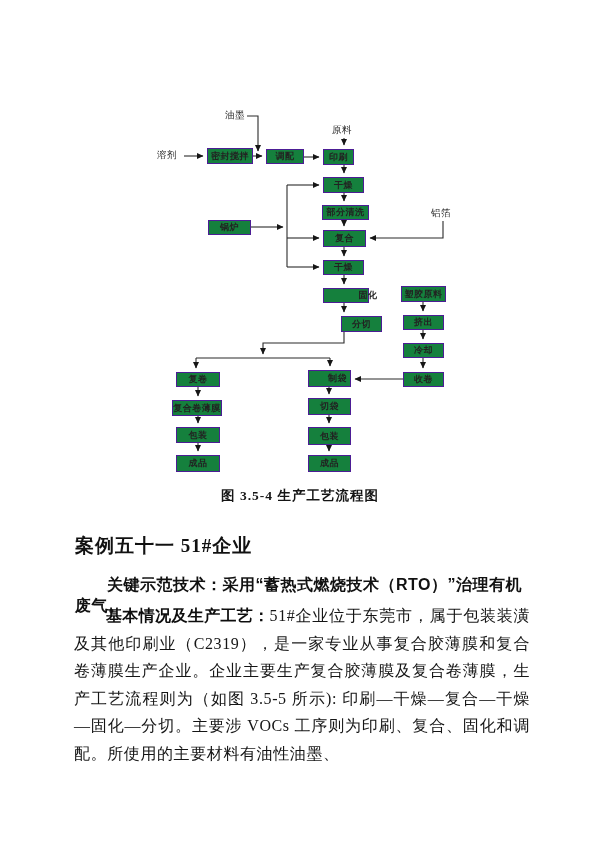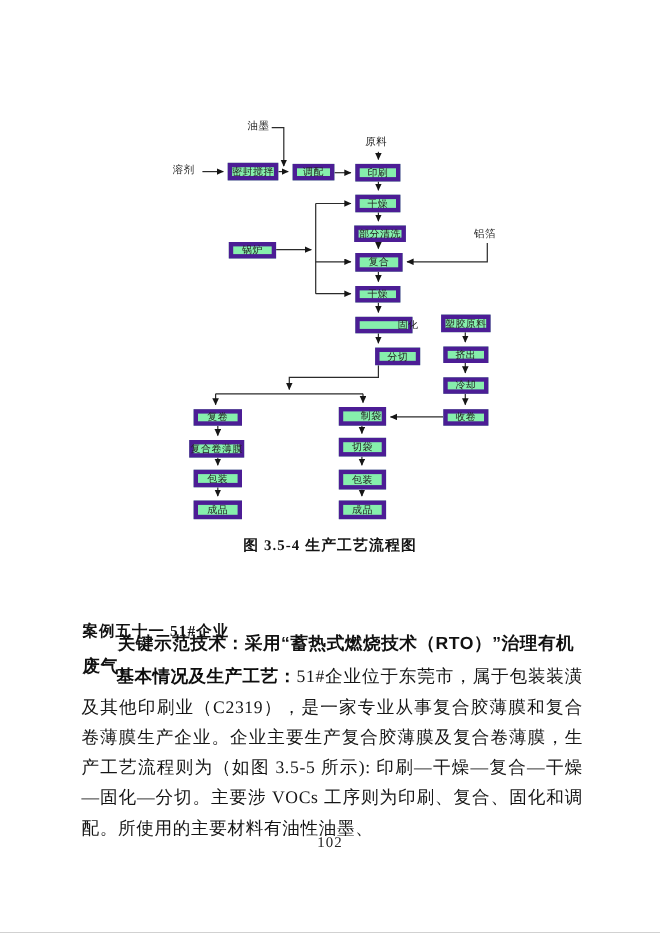--- a/index.html
+++ b/index.html
@@ -17,12 +17,13 @@
   .flowchart svg{position:absolute;left:0;top:0;}
   .node{
     position:absolute;
-    border:4px solid #4c1d95;
-    background:#86efac;
+    border:1px solid #4c1d95;
+    background:#15803d;
     display:flex;align-items:center;justify-content:center;
     font-size:9px;line-height:1;letter-spacing:.5px;
     color:#222;white-space:nowrap;
     box-sizing:border-box;
+    font-weight:bold;
   }
   .flabel{
     position:absolute;

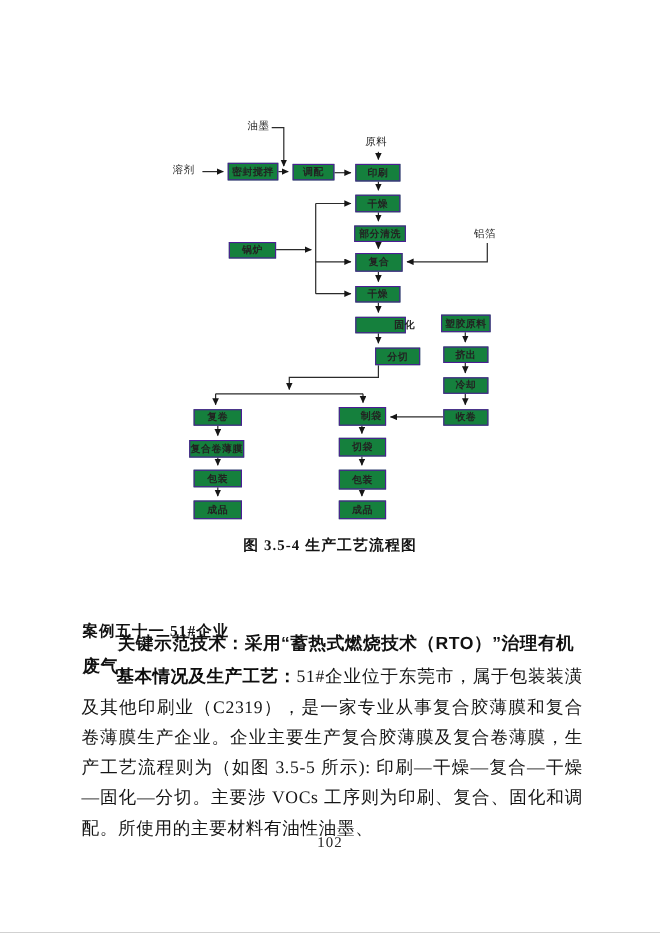--- a/index.html
+++ b/index.html
@@ -114,7 +114,7 @@
 
     <div class="node" style="left:207px;top:48px;width:46px;height:16px;">密封搅拌</div>
     <div class="node" style="left:266px;top:49px;width:38px;height:15px;">调配</div>
-    <div class="node" style="left:323px;top:49px;width:41px;height:16px;">印刷</div>
+    <div class="node" style="left:323px;top:49px;width:31px;height:16px;">印刷</div>
     <div class="node" style="left:323px;top:77px;width:41px;height:16px;">干燥</div>
     <div class="node" style="left:322px;top:105px;width:47px;height:15px;">部分清洗</div>
     <div class="node" style="left:208px;top:120px;width:43px;height:15px;">锅炉</div>

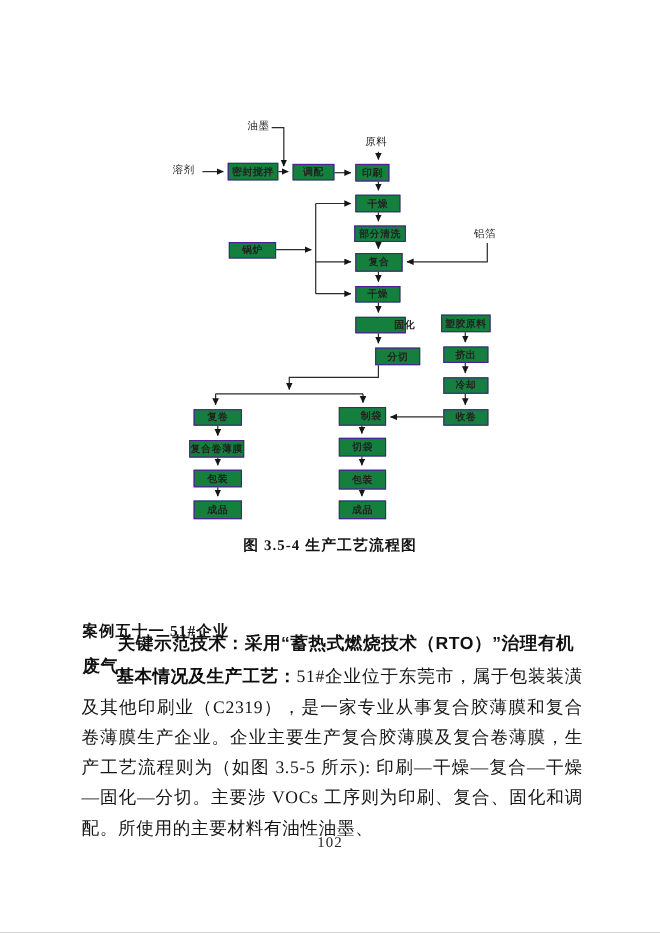--- a/index.html
+++ b/index.html
@@ -37,8 +37,8 @@
     letter-spacing:1px;color:#151515;font-family:Liberation Serif, serif;
   }
   .heading{
-    position:absolute;left:75px;top:565px;
-    font-size:14px;font-weight:bold;letter-spacing:1px;color:#111;
+    position:absolute;left:75px;top:533px;
+    font-size:19px;font-weight:bold;letter-spacing:1px;color:#111;
   }
   .para1{
     position:absolute;left:75px;top:575px;width:460px;

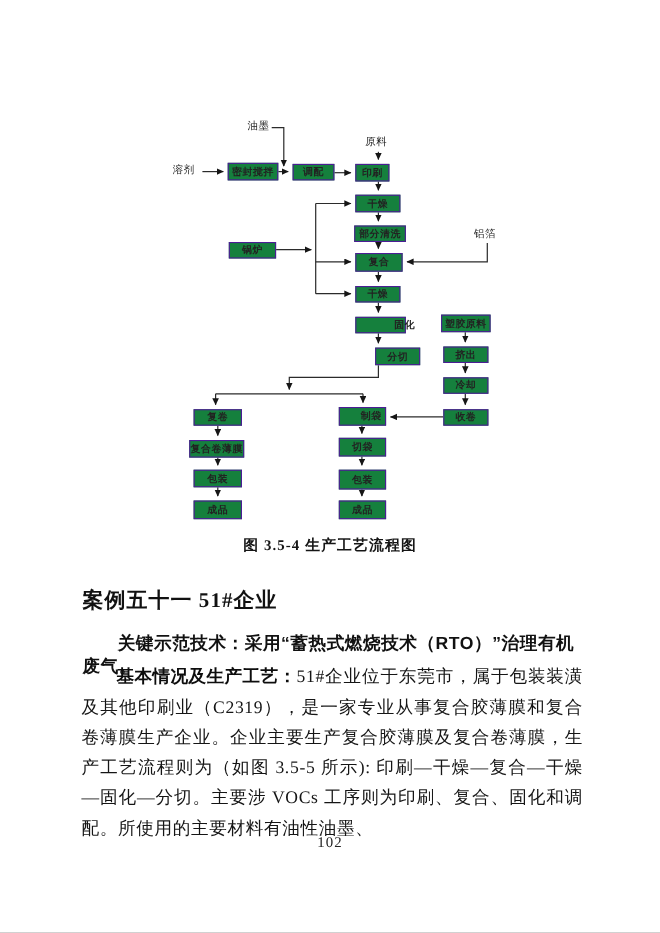--- a/index.html
+++ b/index.html
@@ -144,7 +144,6 @@
 
   <p class="para2"><b>基本情况及生产工艺：</b><span>51#企业位于东莞市，属于包装装潢及其他印刷业（C2319），是一家专业从事复合胶薄膜和复合卷薄膜生产企业。企业主要生产复合胶薄膜及复合卷薄膜，生产工艺流程则为（如图 3.5-5 所示): 印刷—干燥—复合—干燥—固化—分切。主要涉 VOCs 工序则为印刷、复合、固化和调配。所使用的主要材料有油性油墨、</span></p>
 
-  <div class="pagenum">102</div>
 
 </div>
 

